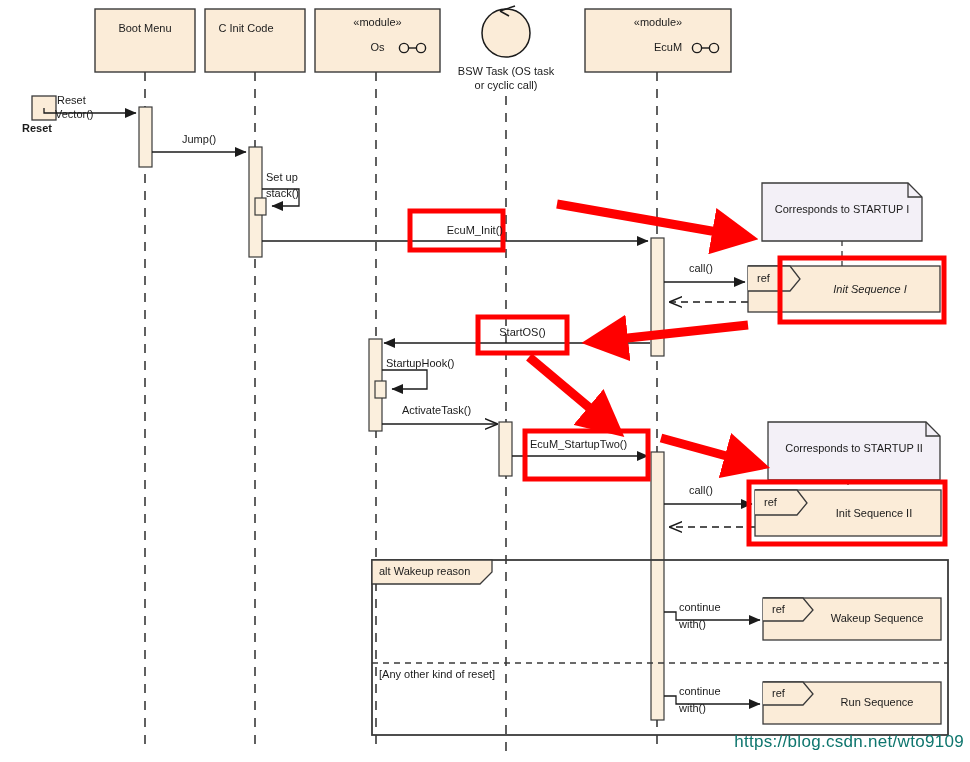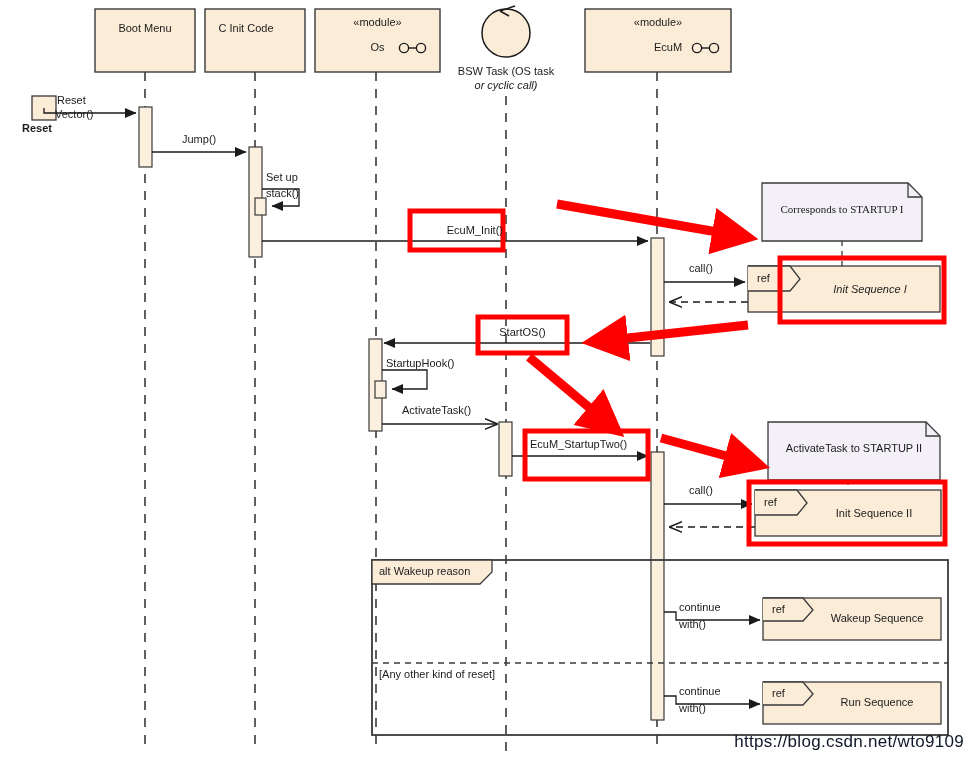--- a/index.html
+++ b/index.html
@@ -219,7 +219,7 @@
   <div class="lbl ctr" style="left:585px;top:16px;width:146px;">«module»</div>
   <div class="lbl ctr" style="left:585px;top:41px;width:166px;">EcuM</div>
   <div class="lbl ctr" style="left:436px;top:65px;width:140px;">BSW Task (OS task</div>
-  <div class="lbl ctr" style="left:436px;top:79px;width:140px;font-style:italic;">or cyclic call)</div>
+  <div class="lbl ctr" style="left:436px;top:79px;width:140px;">or cyclic call)</div>
   <div class="lbl bold" style="left:22px;top:122px;">Reset</div>
 
   <div class="lbl" style="left:57px;top:94px;">Reset</div>

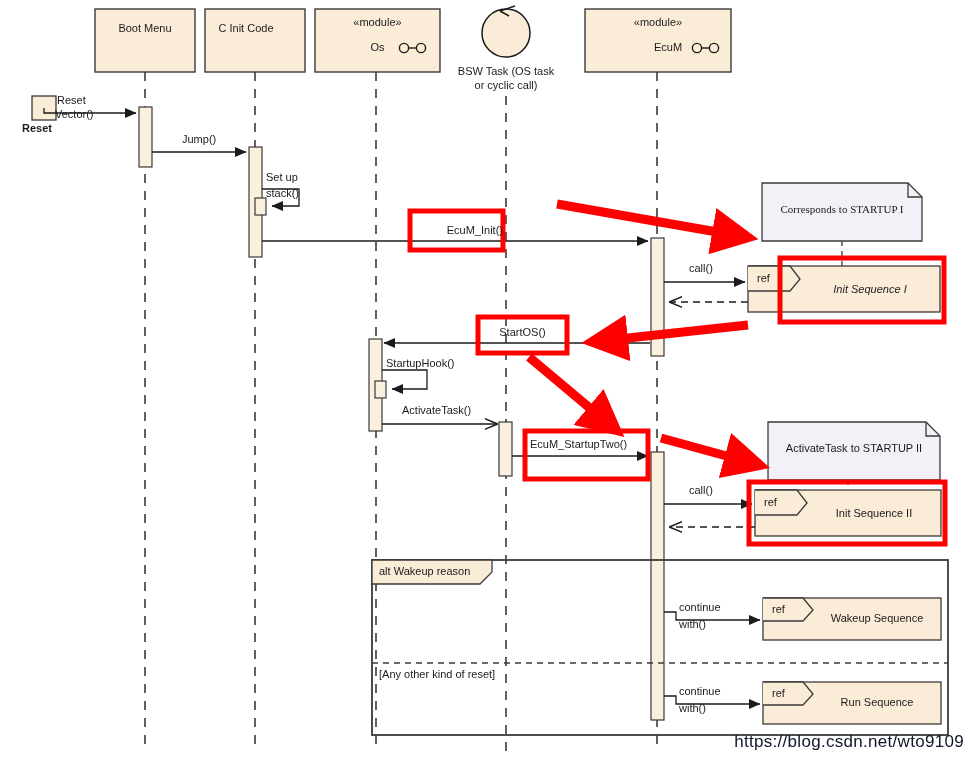--- a/index.html
+++ b/index.html
@@ -239,7 +239,7 @@
   <div class="lbl" style="left:679px;top:685px;">continue</div>
   <div class="lbl" style="left:679px;top:702px;">with()</div>
 
-  <div class="lbl ctr" style="left:762px;top:203px;width:160px;font-family:Liberation Serif, serif;">Corresponds to STARTUP I</div>
+  <div class="lbl ctr" style="left:762px;top:203px;width:160px;">Corresponds to STARTUP I</div>
   <div class="lbl ctr" style="left:768px;top:442px;width:172px;">ActivateTask to STARTUP II</div>
 
   <div class="lbl" style="left:757px;top:272px;">ref</div>

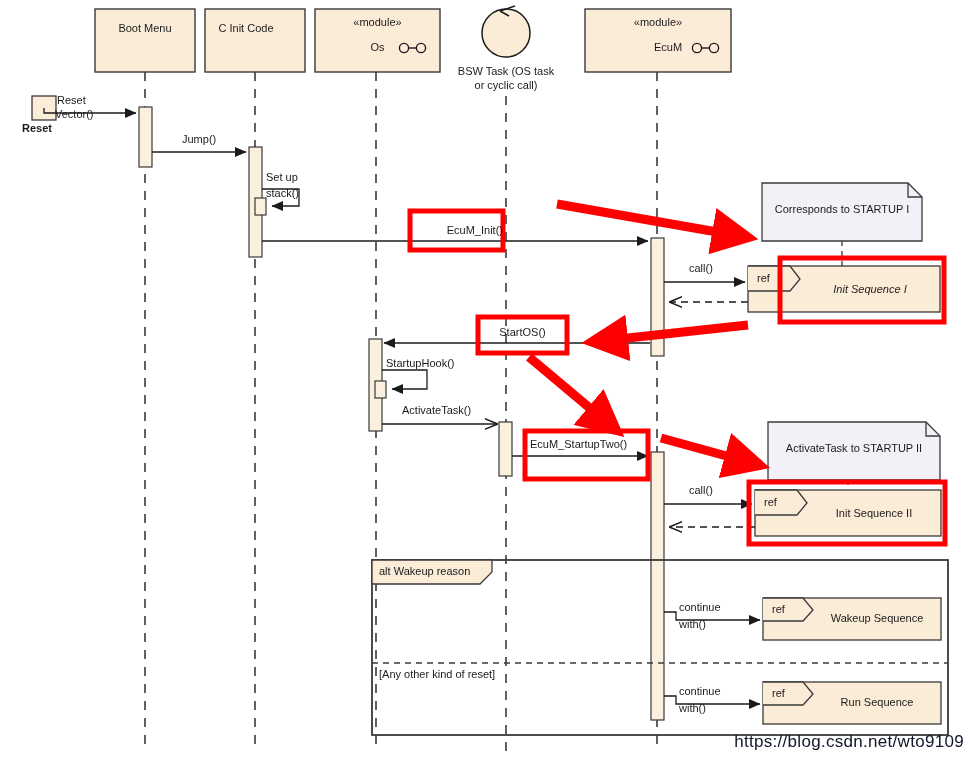--- a/index.html
+++ b/index.html
@@ -240,7 +240,7 @@
   <div class="lbl" style="left:679px;top:702px;">with()</div>
 
   <div class="lbl ctr" style="left:762px;top:203px;width:160px;">Corresponds to STARTUP I</div>
-  <div class="lbl ctr" style="left:768px;top:442px;width:172px;">ActivateTask to STARTUP II</div>
+  <div class="lbl ctr" style="left:768px;top:442px;width:172px;">Corresponds to STARTUP II</div>
 
   <div class="lbl" style="left:757px;top:272px;">ref</div>
   <div class="lbl ctr" style="left:800px;top:283px;width:140px;font-style:italic;">Init Sequence I</div>

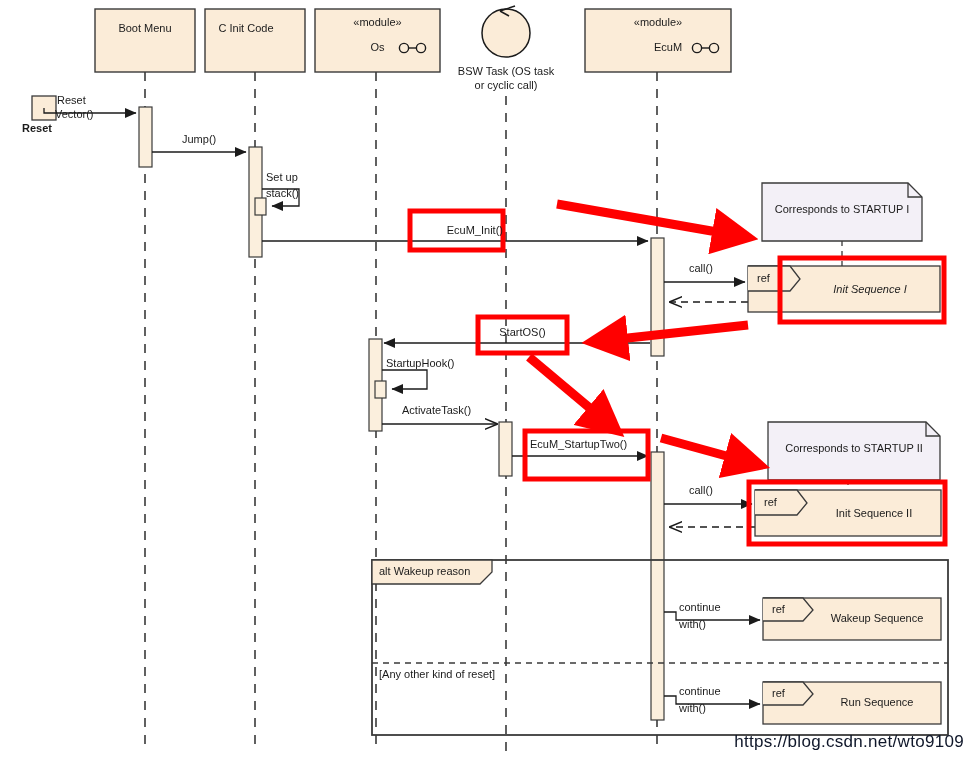--- a/index.html
+++ b/index.html
@@ -9,7 +9,7 @@
   .lbl{position:absolute;font-size:11px;color:#1b1b1b;white-space:nowrap;line-height:1.15;}
   .lbl.ctr{text-align:center;}
   .bold{font-weight:bold;}
-  .watermark{position:absolute;right:6px;bottom:10px;font-size:17px;color:#0f172a;letter-spacing:.3px;}
+  .watermark{position:absolute;right:6px;bottom:10px;font-size:17px;color:#0f766e;letter-spacing:.3px;}
 </style>
 </head>
 <body>

